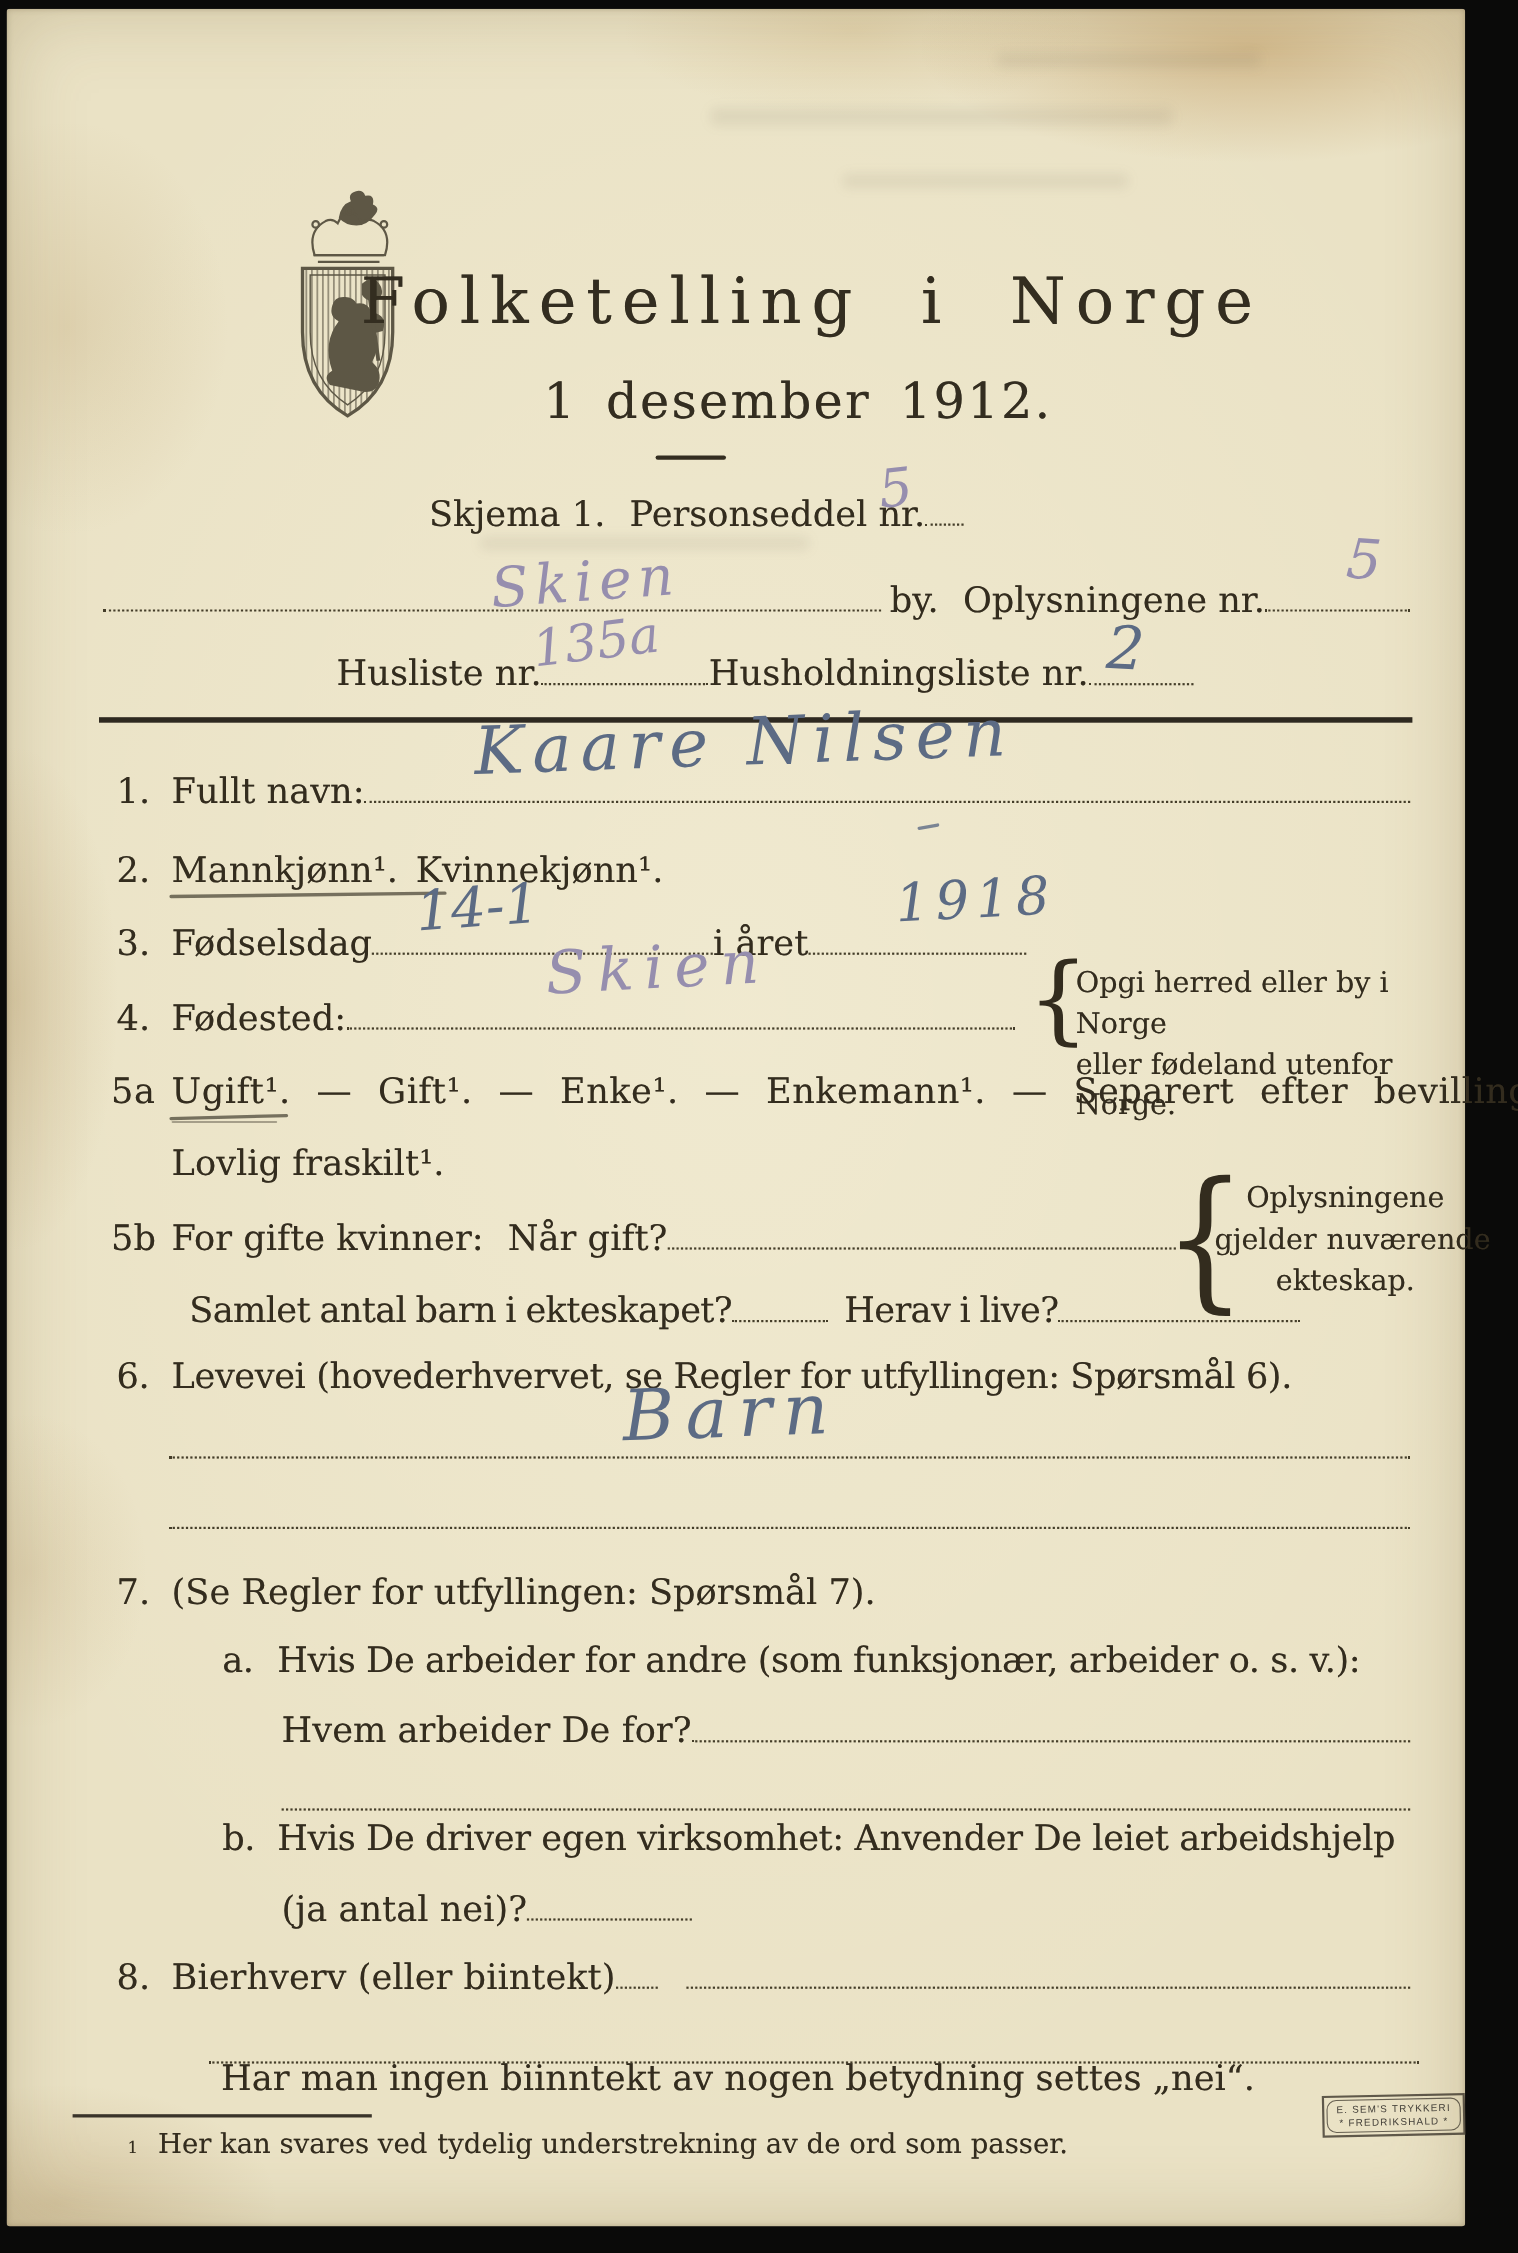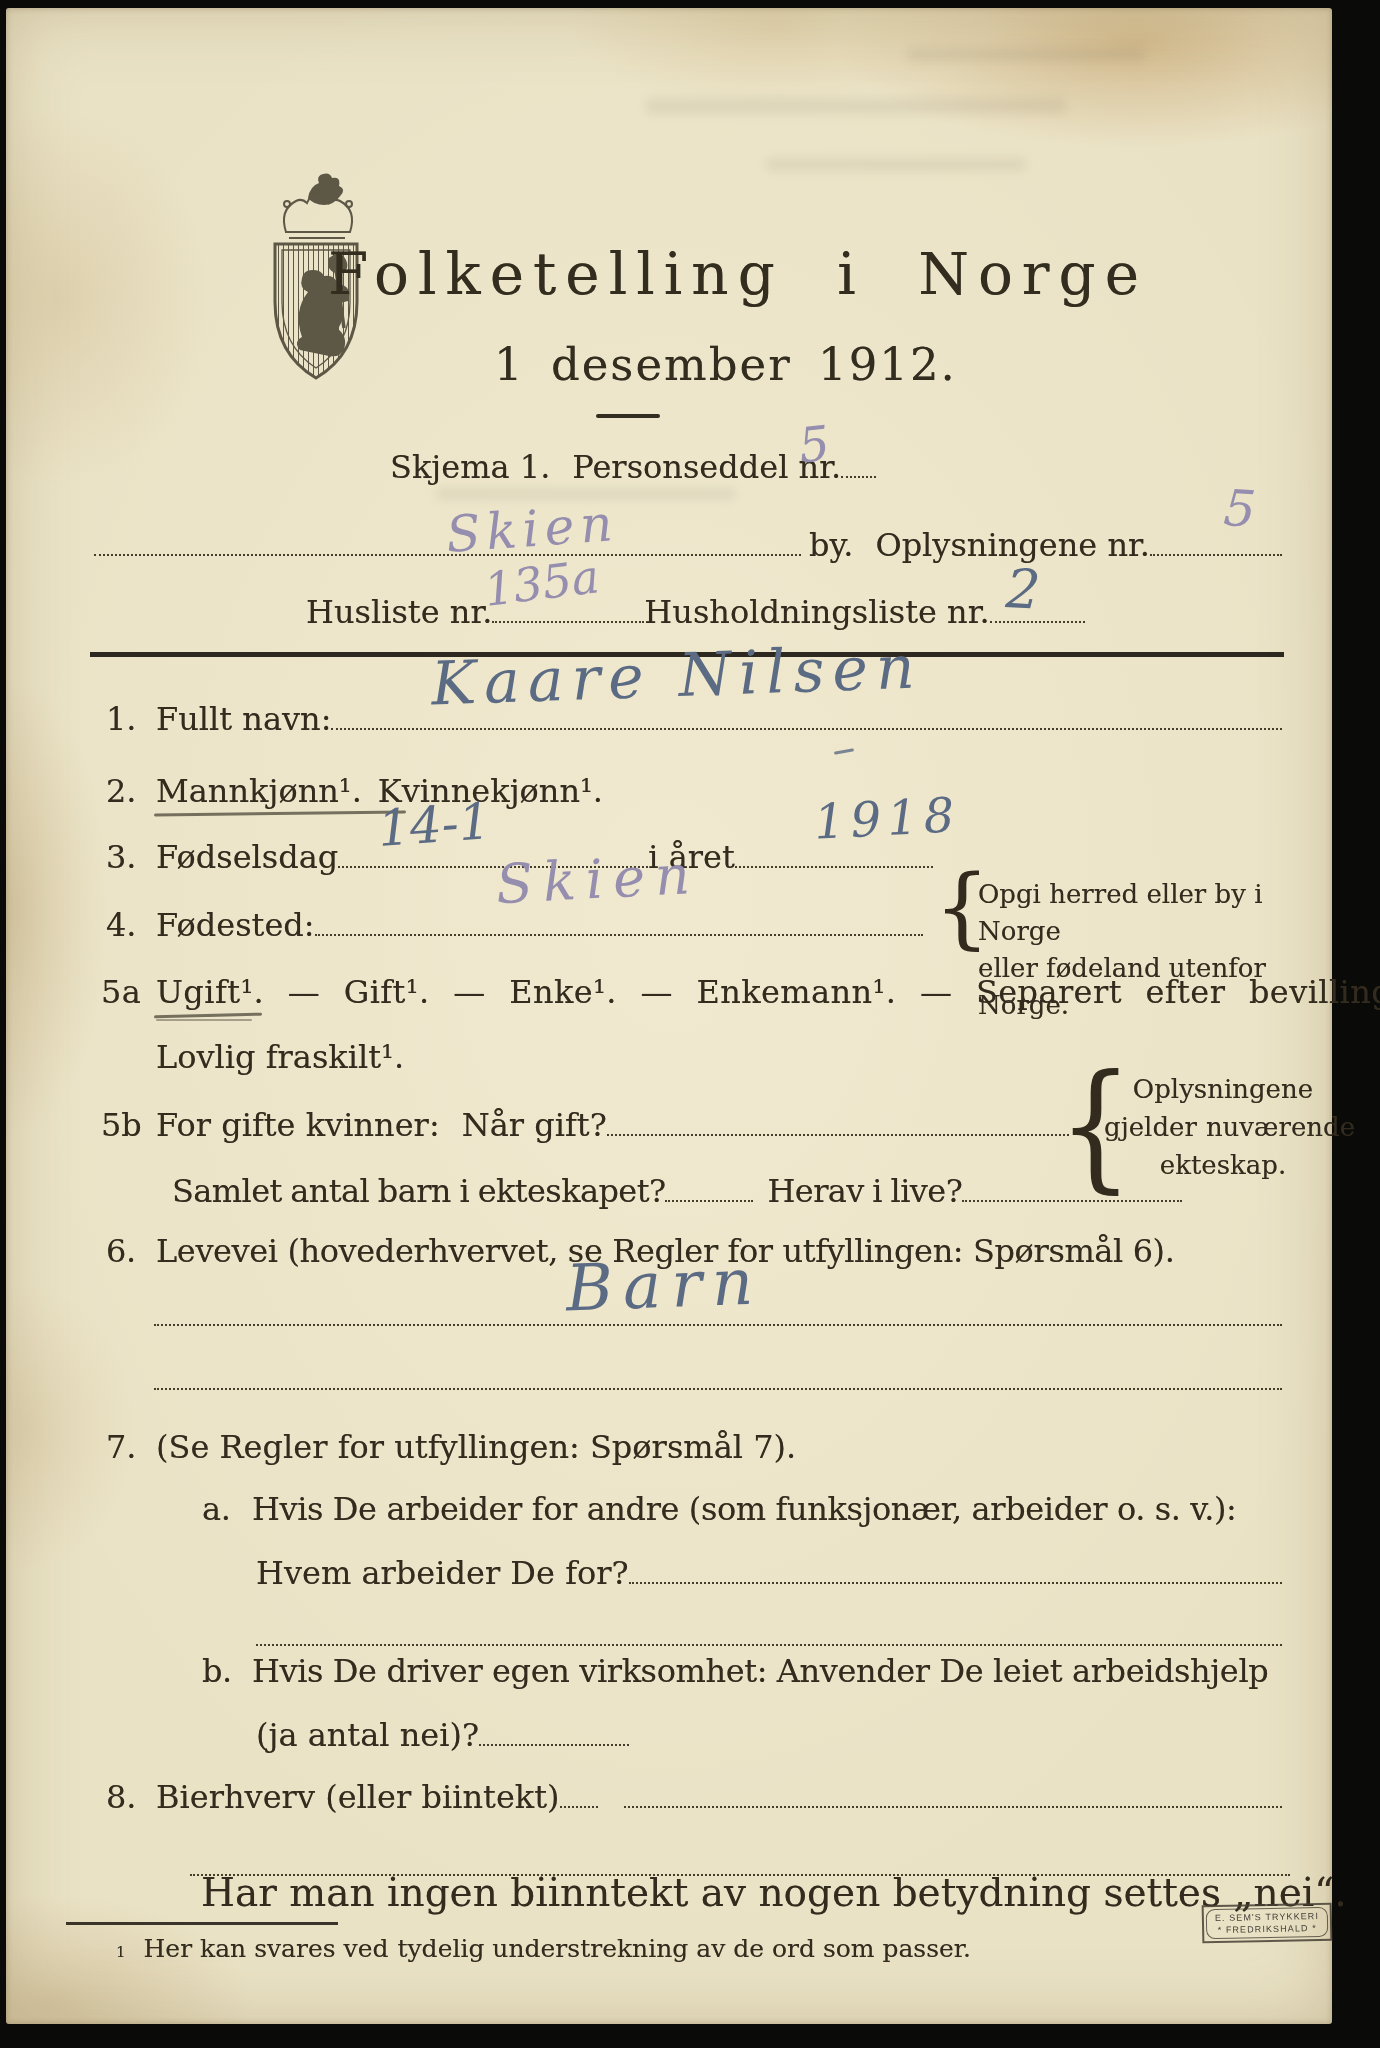--- a/index.html
+++ b/index.html
@@ -241,7 +241,7 @@
     <div class="line" style="left:184px;top:1838px;right:42px">
         <span class="dots grow"></span>
       </div>
-    <div class="line" style="left:195px;top:1862px;font-size:39px">
+    <div class="line" style="left:195px;top:1862px;font-size:32px">
       <span class="t">Har man ingen biinntekt av nogen betydning settes „nei“.</span>
     </div>
     <div class="footnote-rule"></div>

